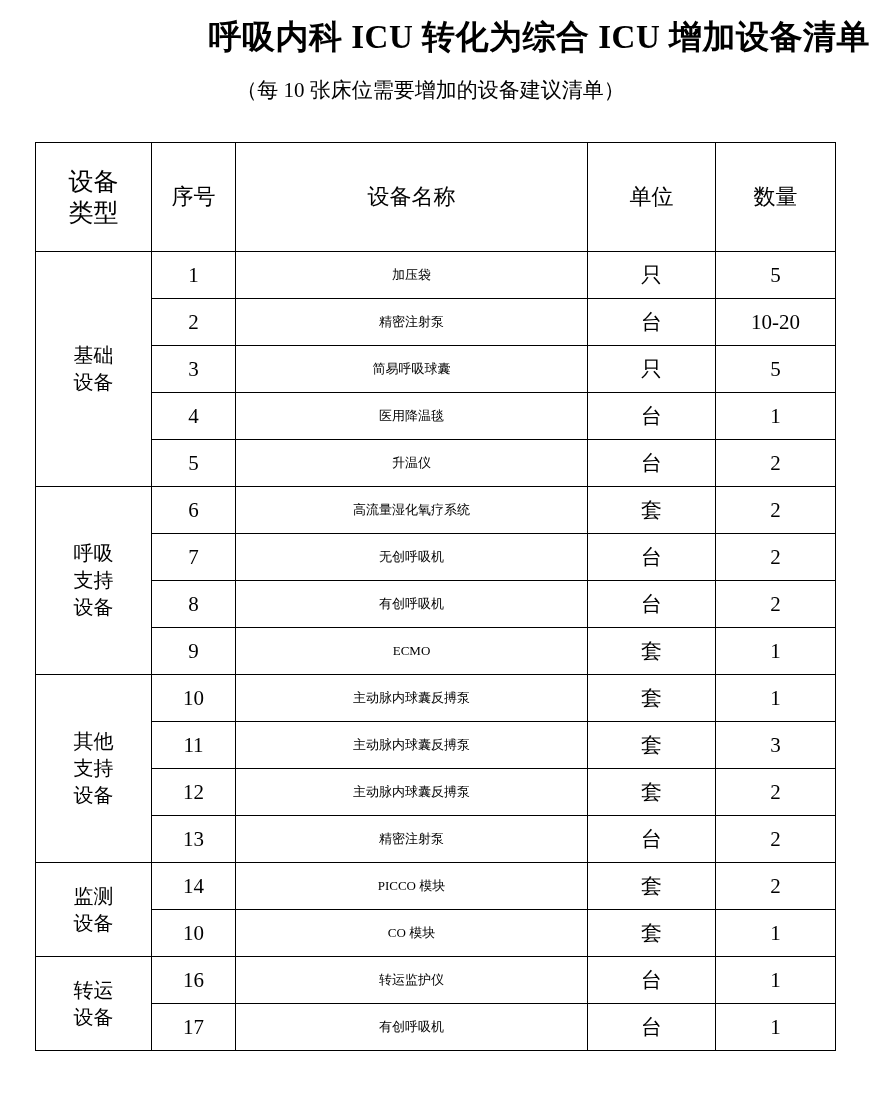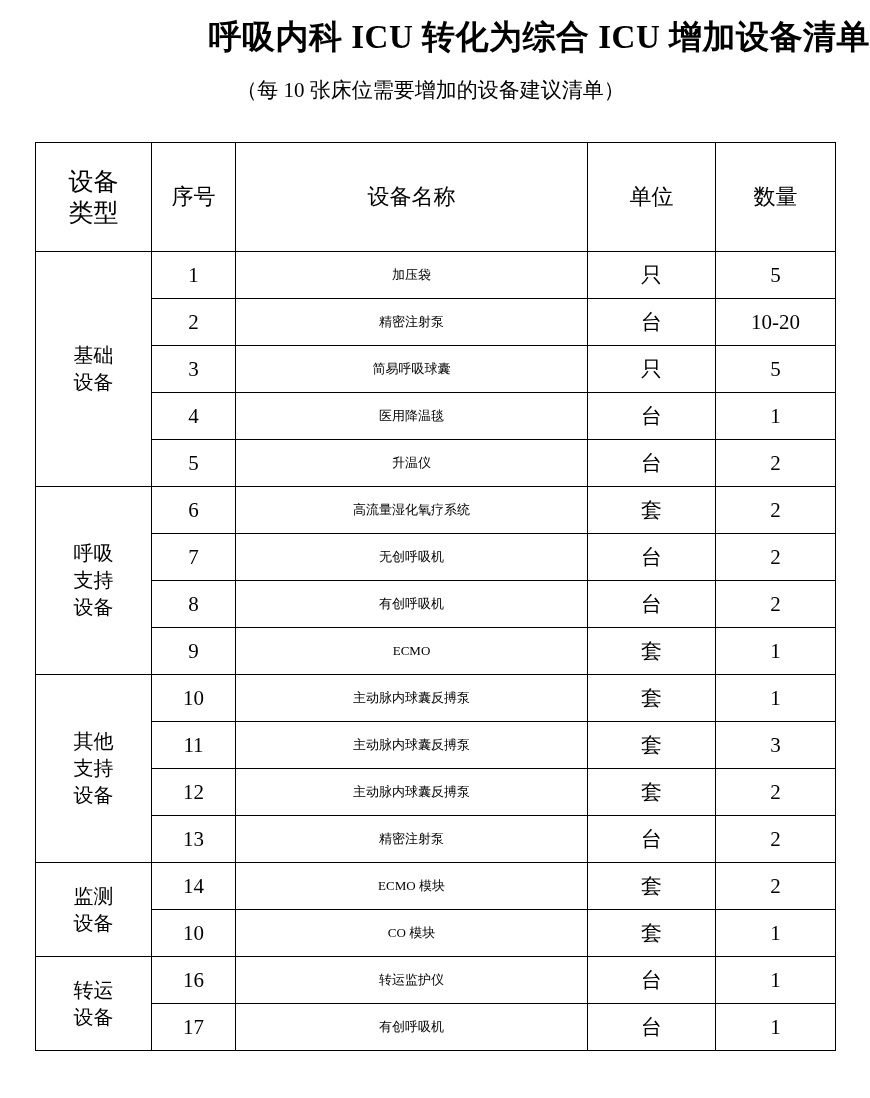--- a/index.html
+++ b/index.html
@@ -212,7 +212,7 @@
             <div>设备</div>
           </td>
           <td>14</td>
-          <td class="name">ECMO 模块</td>
+          <td class="name">PICCO 模块</td>
           <td>套</td>
           <td>2</td>
         </tr>

